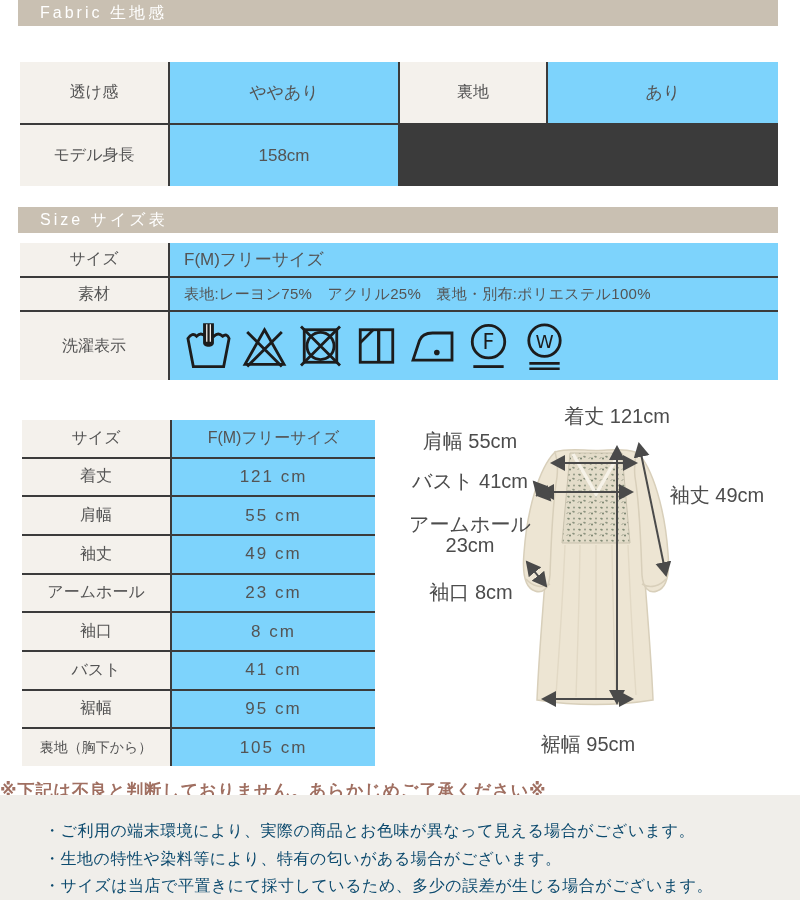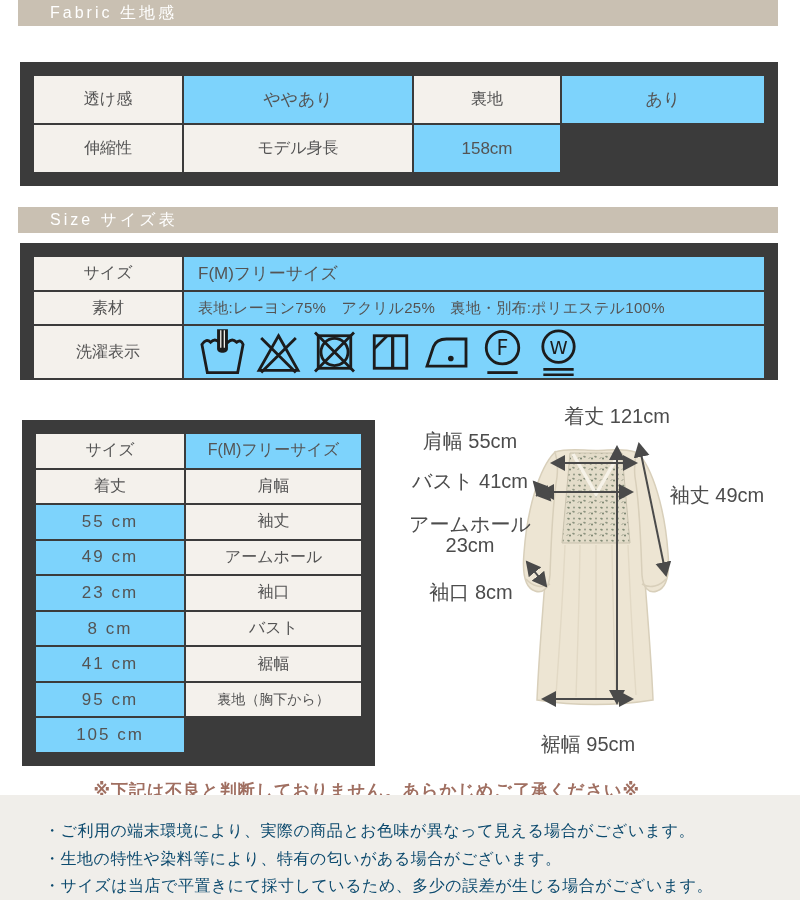--- a/index.html
+++ b/index.html
@@ -15,7 +15,7 @@
     left:18px;width:760px;height:26px;
     background:#c9c0b2;color:#ffffff;
     font-size:16px;letter-spacing:3px;
-    line-height:26px;padding-left:32px;box-sizing:border-box;
+    line-height:26px;padding-left:22px;box-sizing:border-box;
   }
   
   .grid{

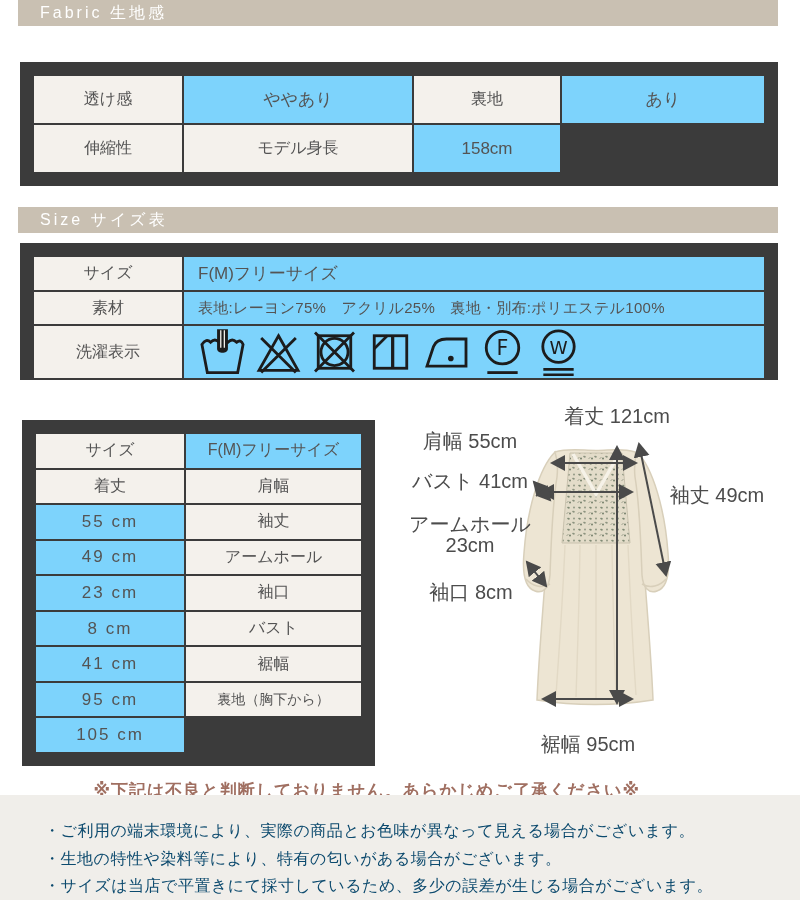--- a/index.html
+++ b/index.html
@@ -20,7 +20,7 @@
   
   .grid{
     display:grid;background:#3b3b3b;
-    padding:14px;gap:2px;box-sizing:border-box;
+    padding:0;gap:2px;box-sizing:border-box;
   }
   .cell{
     background:#7dd3fc;display:flex;align-items:center;justify-content:center;

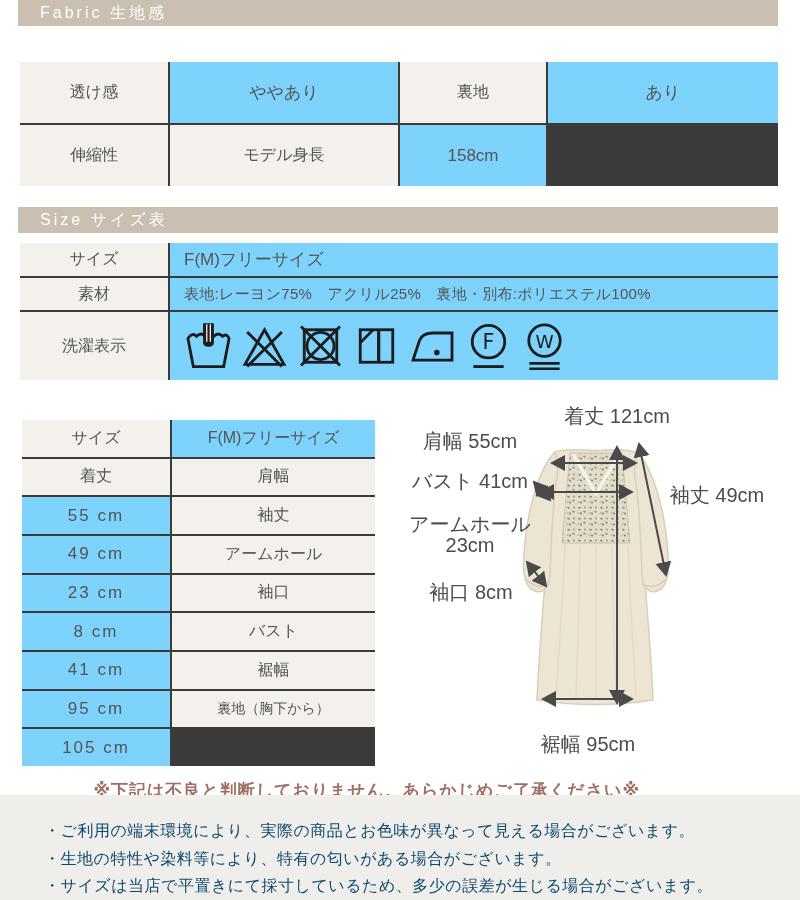--- a/index.html
+++ b/index.html
@@ -65,7 +65,6 @@
   <div class="cell">ややあり</div>
   <div class="cell lbl">裏地</div>
   <div class="cell">あり</div>
-  <div class="cell lbl">伸縮性</div>
   <div class="cell lbl">モデル身長</div>
   <div class="cell">158cm</div>
 </div>

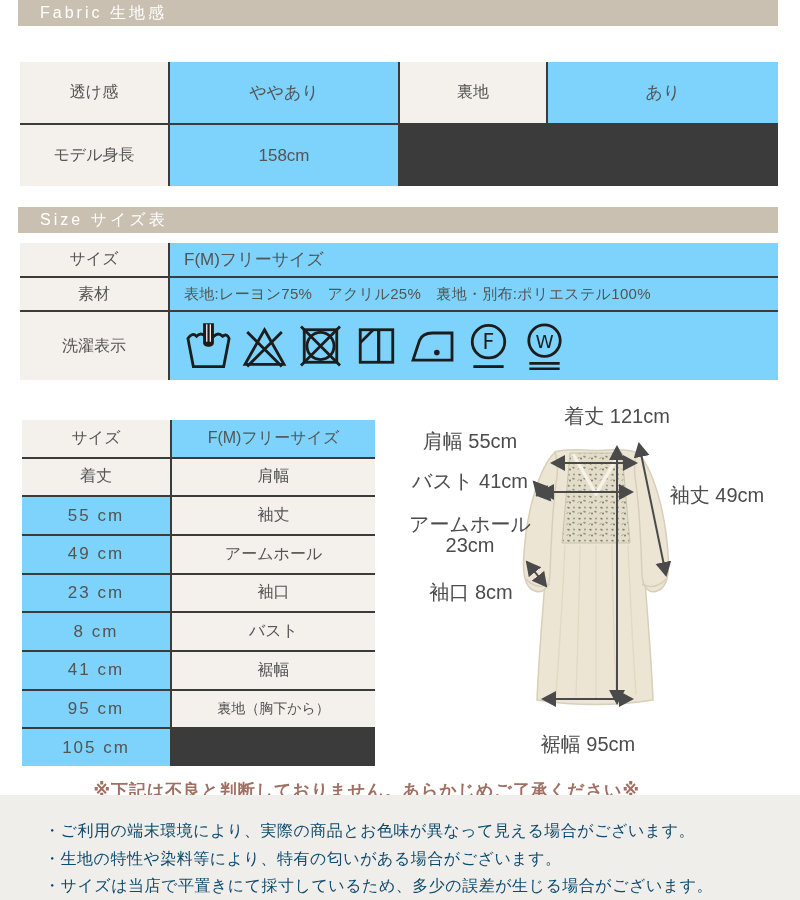--- a/index.html
+++ b/index.html
@@ -118,6 +118,7 @@
   <div class="cell lbl">サイズ</div>
   <div class="cell" style="font-size:16px;">F(M)フリーサイズ</div>
   <div class="cell lbl">着丈</div>
+  <div class="cell val">121 cm</div>
   <div class="cell lbl">肩幅</div>
   <div class="cell val">55 cm</div>
   <div class="cell lbl">袖丈</div>

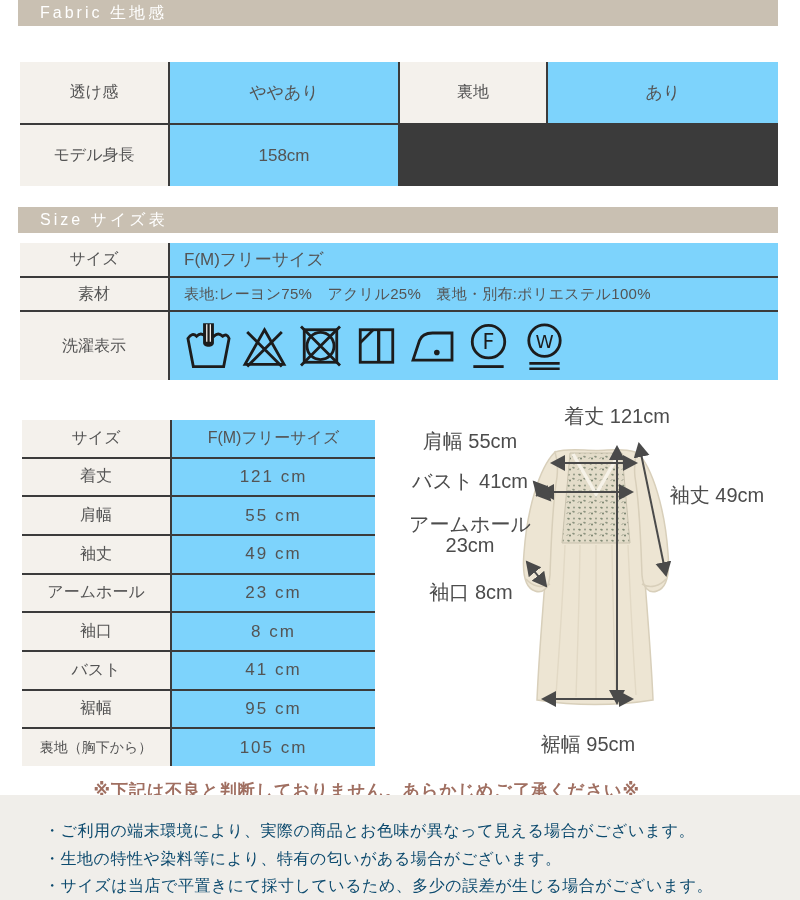--- a/index.html
+++ b/index.html
@@ -44,7 +44,7 @@
   #diagram{left:400px;top:395px;width:400px;height:385px;}
   
   #notes-headline{
-    top:779px;left:0;width:640px;text-align:right;
+    top:779px;left:0;width:640px;text-align:left;
     font-size:17px;font-weight:bold;color:#a06f61;letter-spacing:1px;
   }
   #notes-box{

